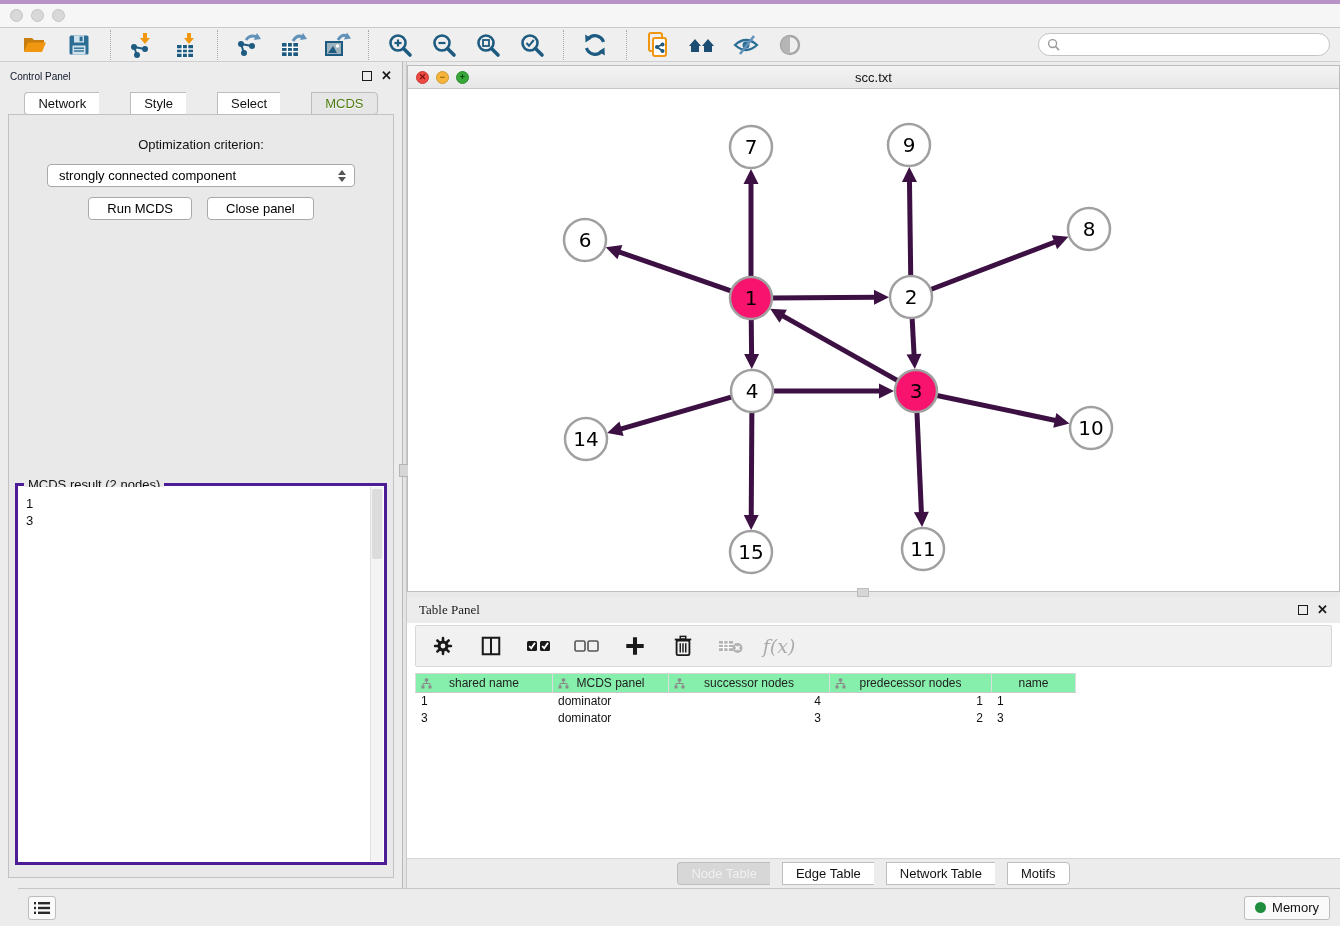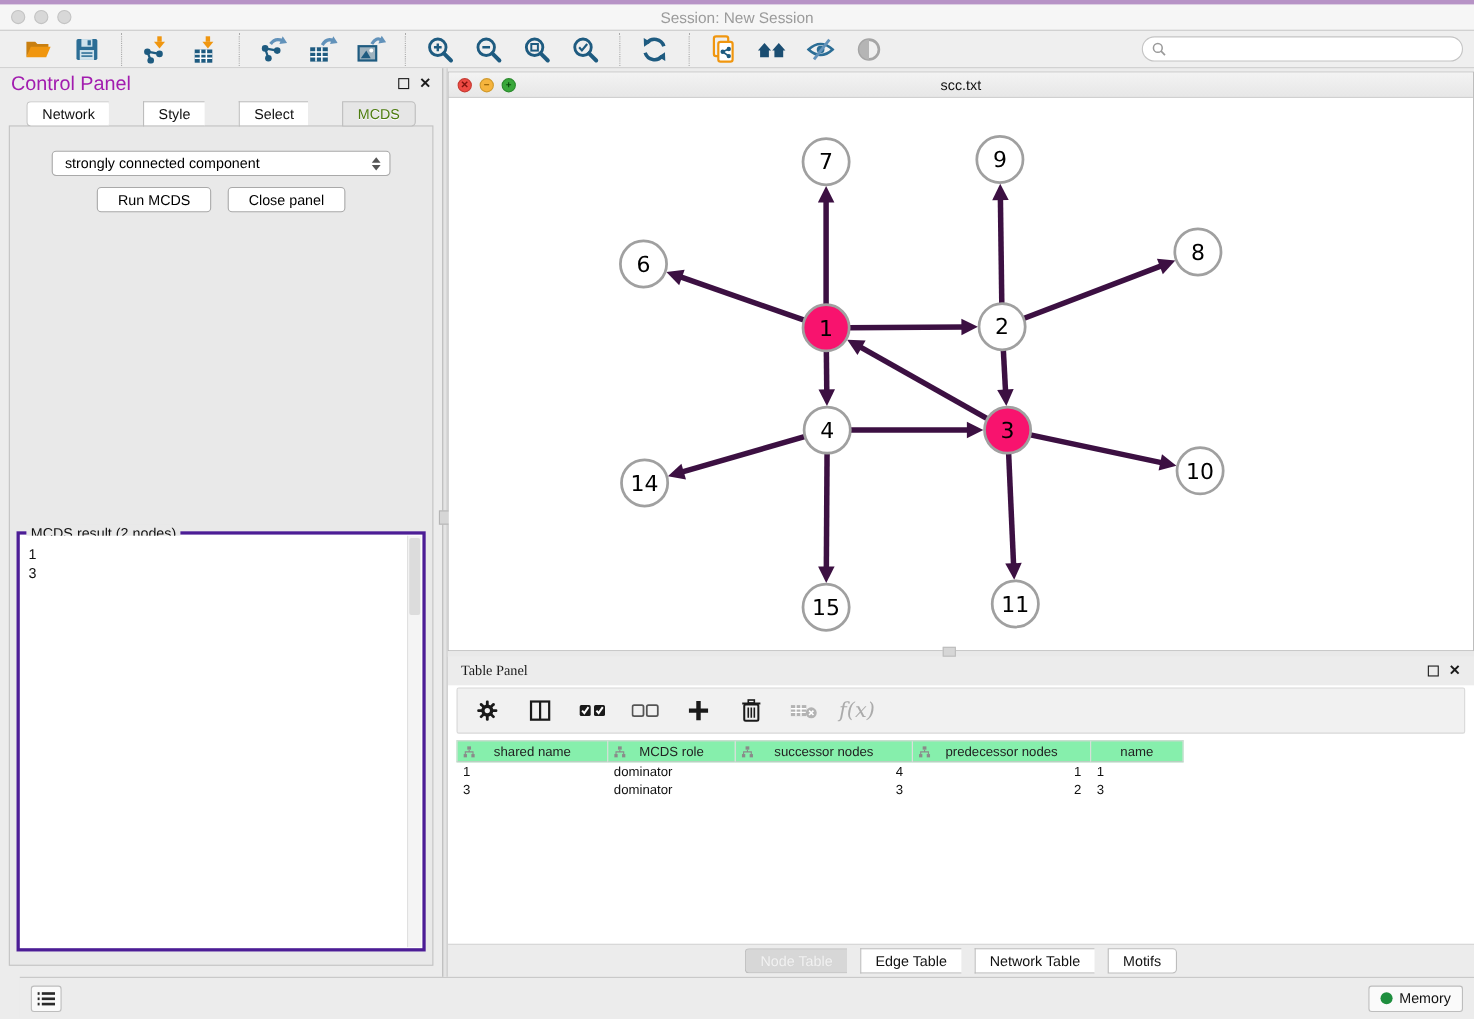--- a/index.html
+++ b/index.html
@@ -136,7 +136,6 @@
       <span class="tl-dot"></span>
       <span class="tl-dot"></span>
     </div>
-    <div class="wtitle">Session: New Session</div>
   </div>
 
   <div class="toolbar">

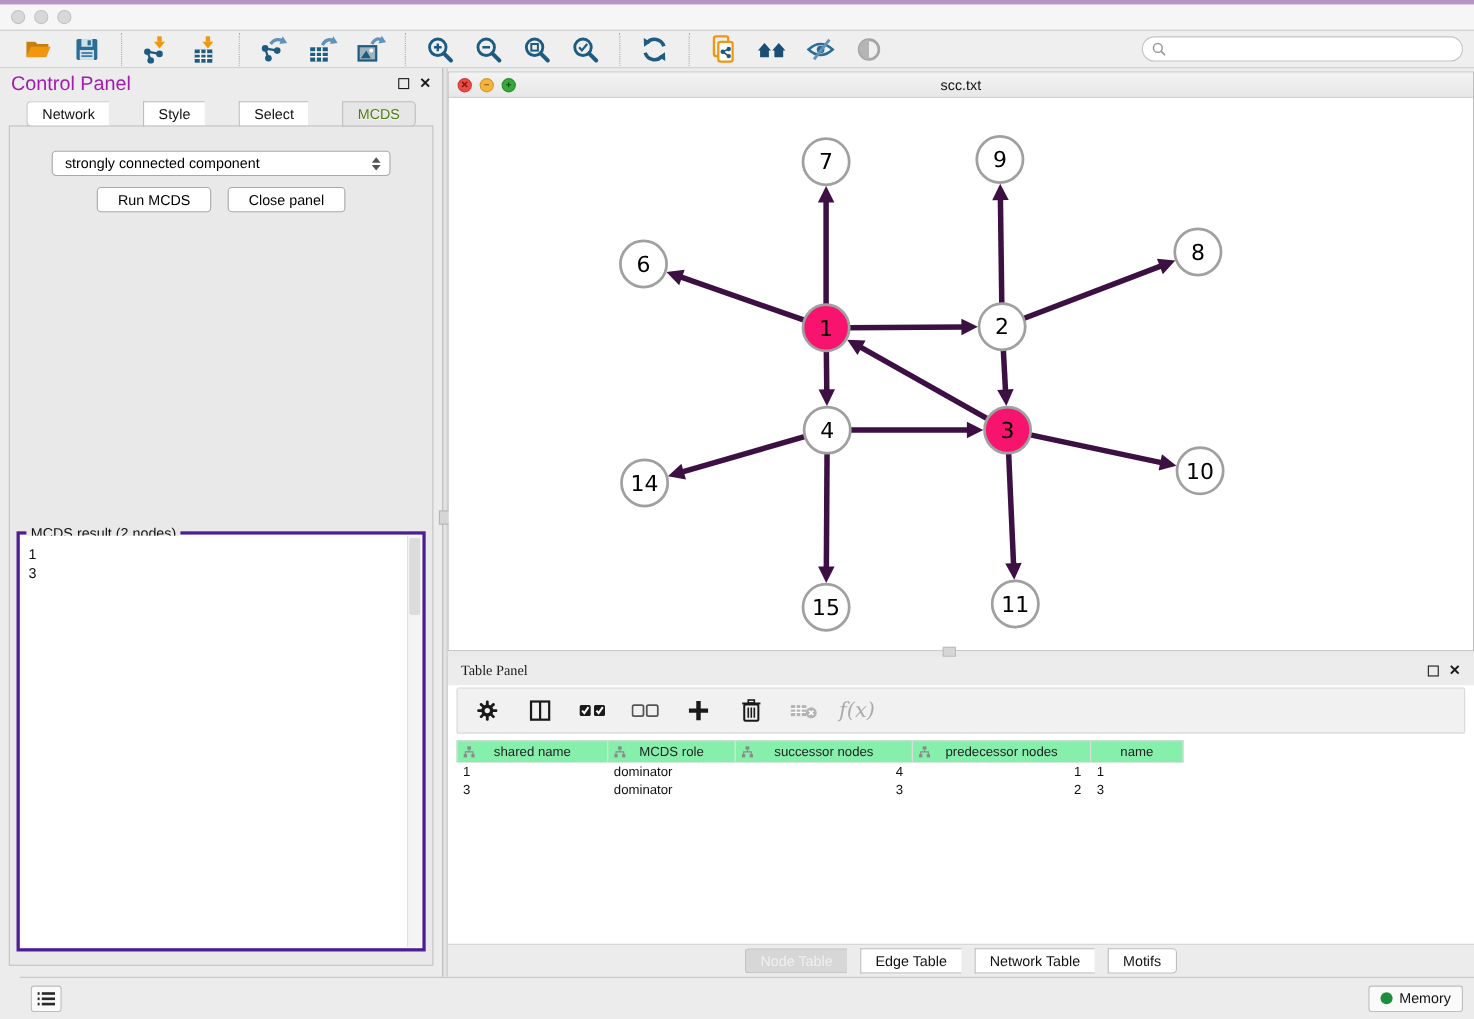--- a/index.html
+++ b/index.html
@@ -33,7 +33,7 @@
   
   .control-panel { width:402px; display:flex; flex-direction:column; background:#ECECEC; }
   .cp-header { height:28px; display:flex; align-items:center; padding:0 10px; }
-  .cp-header .ptitle { font-size:18px; color:#a21caf; }
+  .cp-header .ptitle { font-size:10px; color:#0f172a; }
   .panel-btns { margin-left:auto; display:flex; gap:9px; align-items:center; }
   .float-ic { width:10px; height:10px; border:1.5px solid #1A1A1A; display:inline-block; }
   .close-ic { font-size:13px; font-weight:bold; color:#1A1A1A; line-height:10px; }

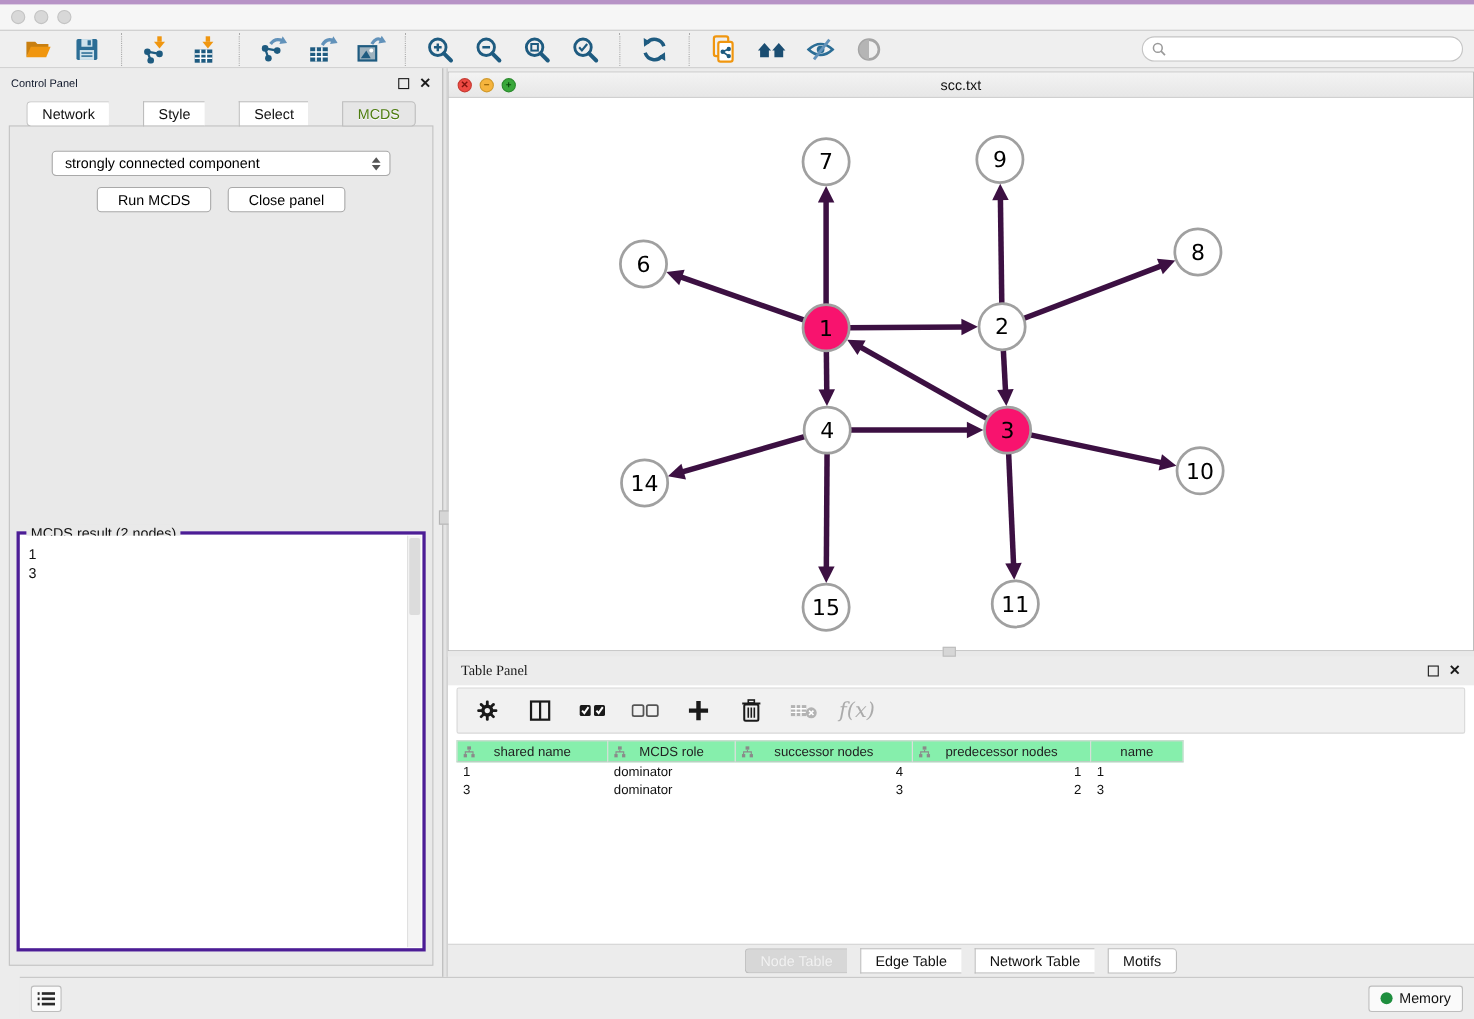--- a/index.html
+++ b/index.html
@@ -325,6 +325,7 @@
           <span class="seg-tab disabled">MCDS</span>
         </div>
       <div class="cp-content">
+        <div class="opt-label">Optimization criterion:</div>
         <div class="dropdown">
           <span class="dd-val">strongly connected component</span>
           <span class="stepper">

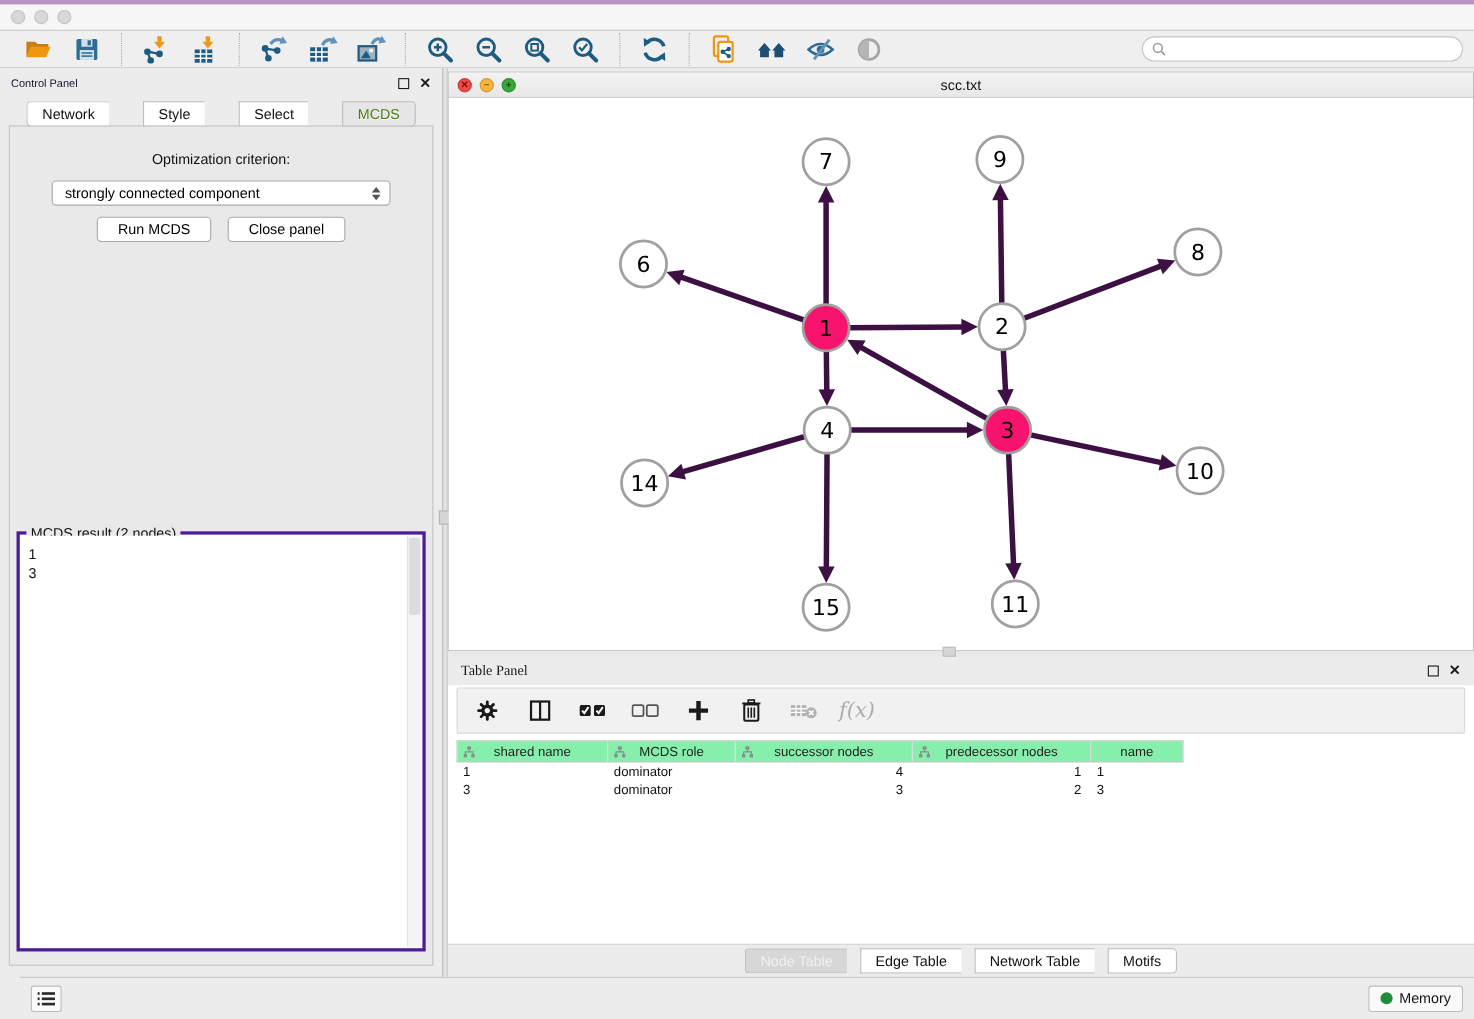--- a/index.html
+++ b/index.html
@@ -522,7 +522,7 @@
                   <rect x="7.5" y="7.5" width="3" height="3" fill="#8A8A8A"></rect>
                   <path d="M5.5 3.5 v2 M2 7.5 v-2 h7 v2" stroke="#8A8A8A" fill="none" stroke-width="1"></path>
                 </svg>
-                <span>MCDS role</span>
+                <span>MCDS panel</span>
               </div>
               <div class="th-cell" style="width: 161px;">
                 <svg width="11" height="11" viewBox="0 0 11 11" class="tree-ic">

